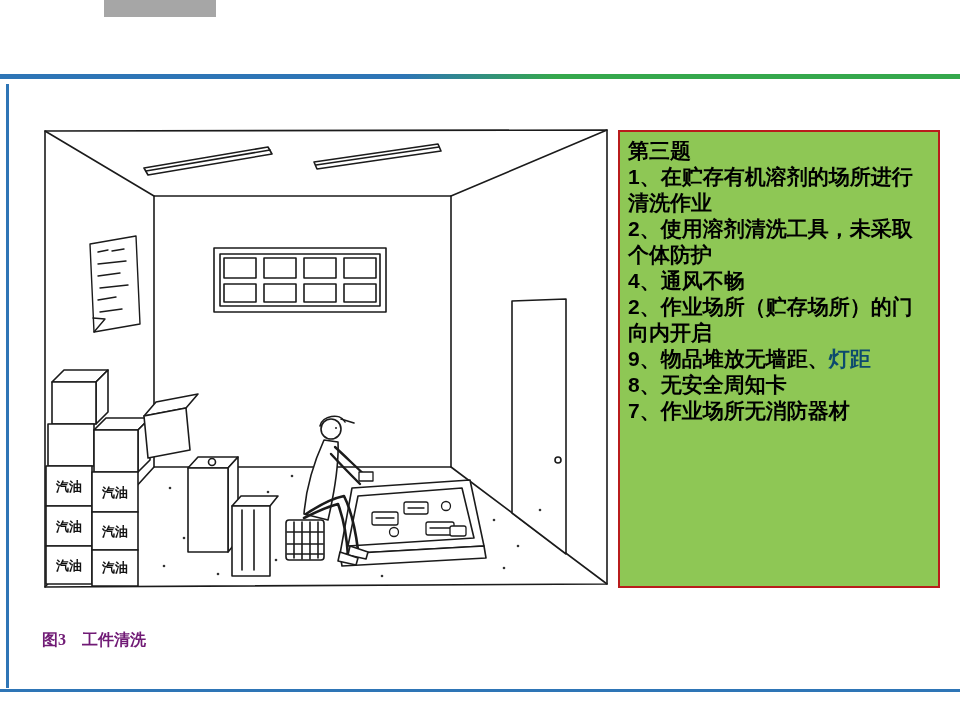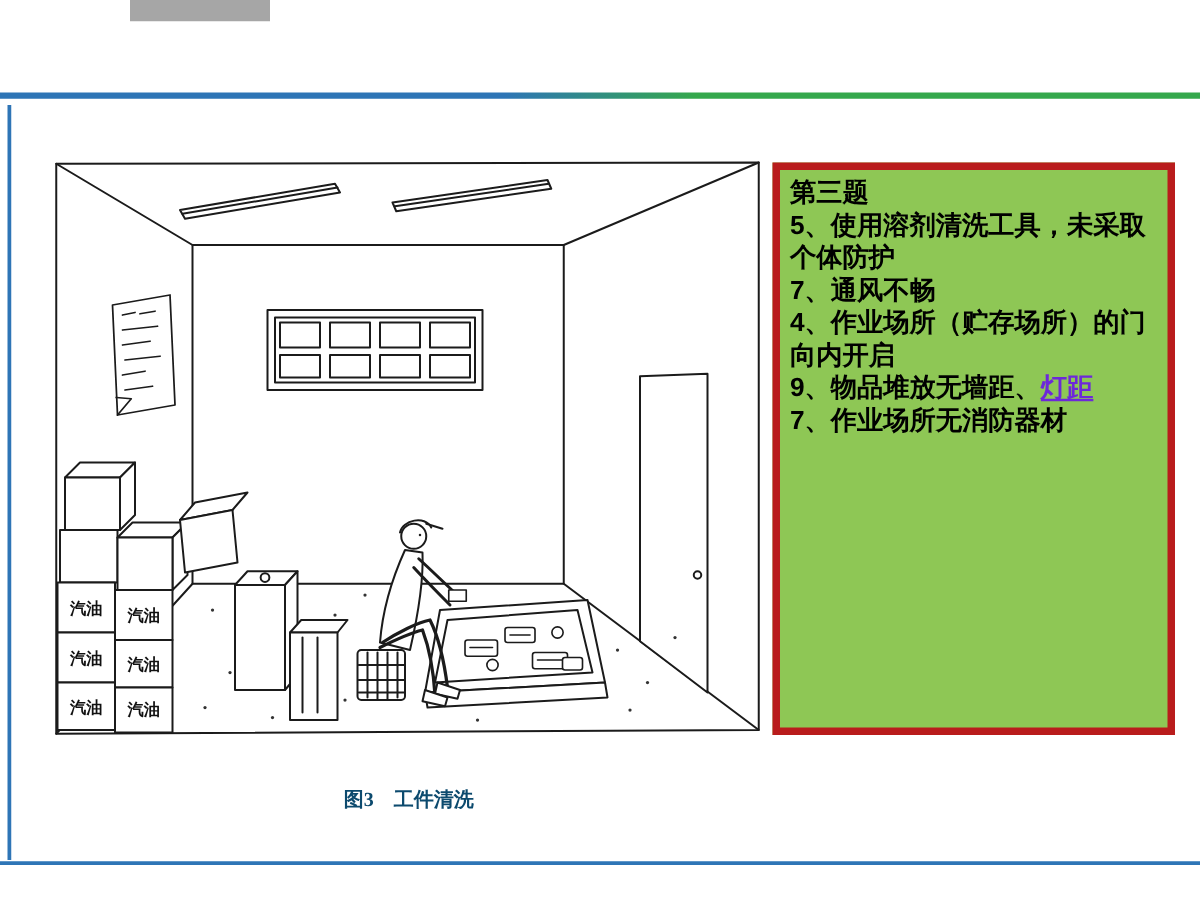--- a/index.html
+++ b/index.html
@@ -27,7 +27,7 @@
 
   .panel {
     position:absolute; left:618px; top:130px; width:322px; height:458px;
-    background:#8EC755; border:6px solid #b91c1c; box-sizing:border-box;
+    background:#8EC755; border:2px solid #b91c1c; box-sizing:border-box;
     padding:6px 8px; color:#000;
     font-size:21px; font-weight:bold; line-height:26px;
     word-break:break-all;

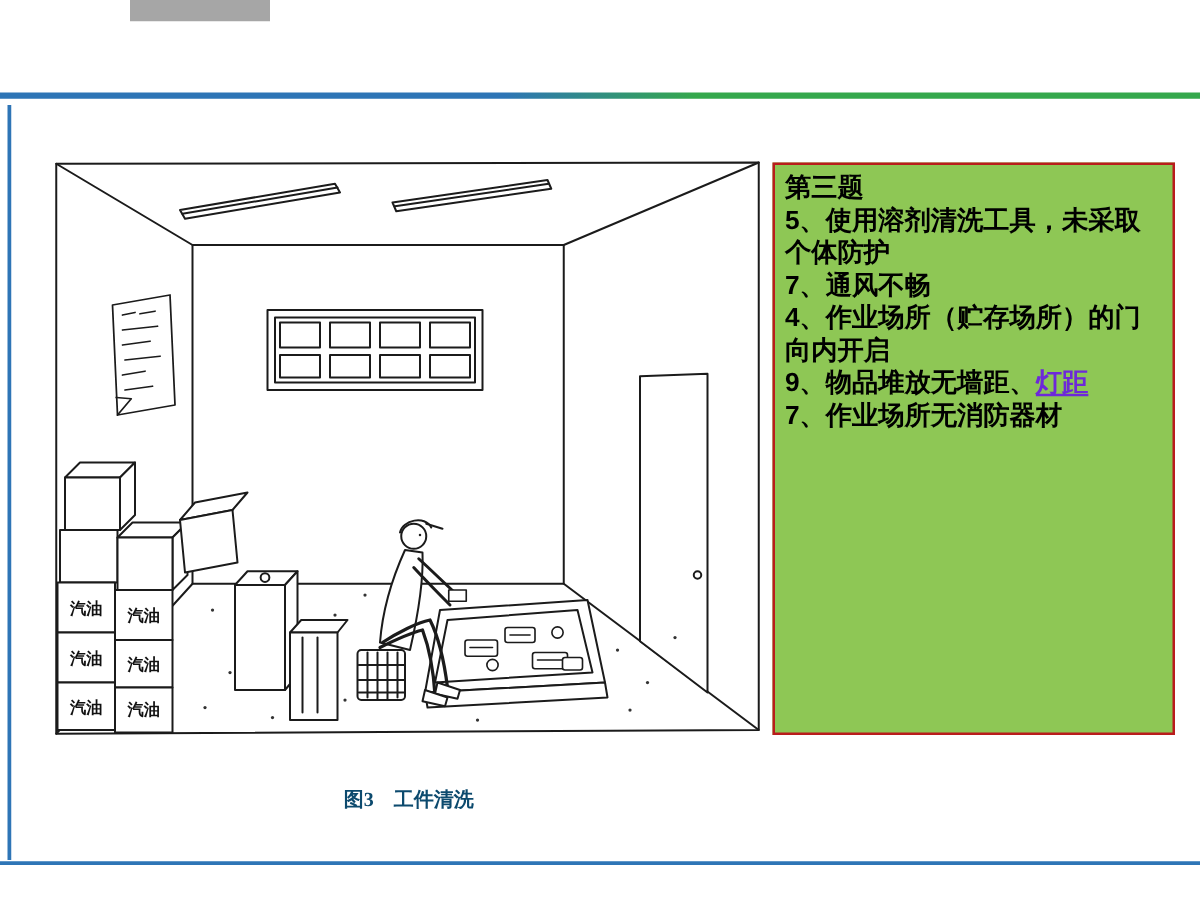--- a/index.html
+++ b/index.html
@@ -206,6 +206,7 @@
 
   <div class="panel">
     <div class="p-title">第三题</div>
+    <div class="p-item"><span>1、在贮存有机溶剂的场所进行清洗作业</span></div>
     <div class="p-item"><span>5、使用溶剂清洗工具，未采取个体防护</span></div>
     <div class="p-item"><span>7、通风不畅</span></div>
     <div class="p-item"><span>4、作业场所（贮存场所）的门向内开启</span></div>

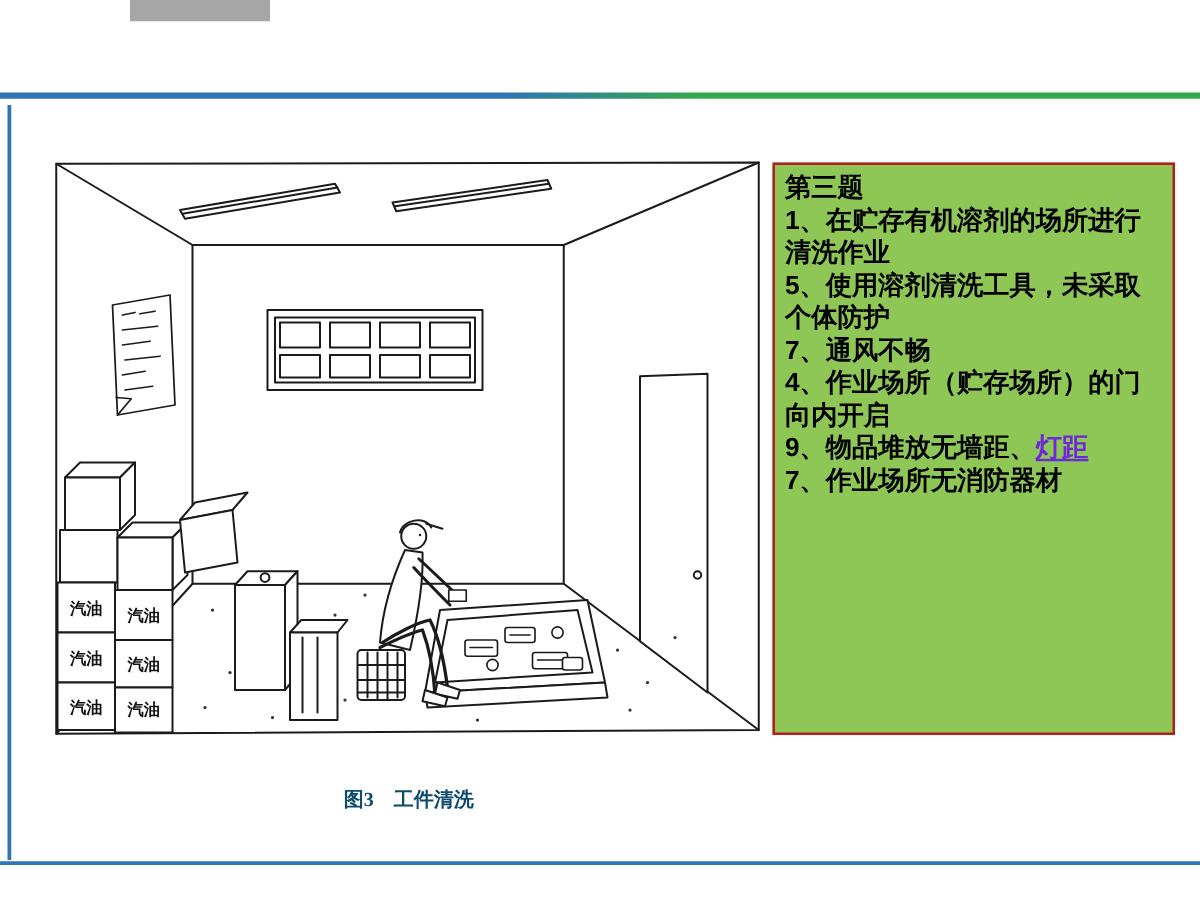--- a/index.html
+++ b/index.html
@@ -207,7 +207,7 @@
   <div class="panel">
     <div class="p-title">第三题</div>
     <div class="p-item"><span>1、在贮存有机溶剂的场所进行清洗作业</span></div>
-    <div class="p-item"><span>5、使用溶剂清洗工具，未采取个体防护</span></div>
+    <div class="p-item"><span>2、使用溶剂清洗工具，未采取个体防护</span></div>
     <div class="p-item"><span>7、通风不畅</span></div>
     <div class="p-item"><span>4、作业场所（贮存场所）的门向内开启</span></div>
     <div class="p-item"><span>9、物品堆放无墙距、</span><span class="hl">灯距</span></div>

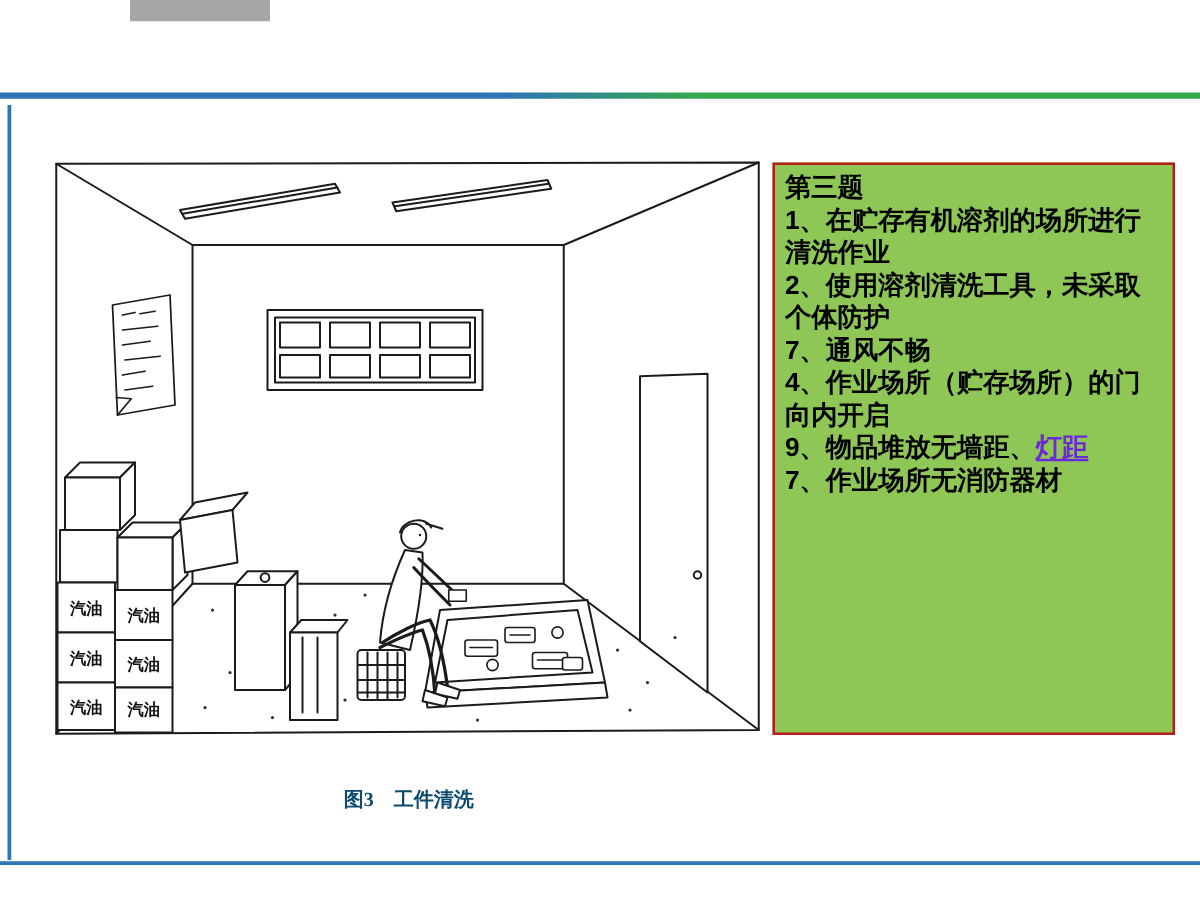--- a/index.html
+++ b/index.html
@@ -208,7 +208,7 @@
     <div class="p-title">第三题</div>
     <div class="p-item"><span>1、在贮存有机溶剂的场所进行清洗作业</span></div>
     <div class="p-item"><span>2、使用溶剂清洗工具，未采取个体防护</span></div>
-    <div class="p-item"><span>7、通风不畅</span></div>
+    <div class="p-item"><span>4、通风不畅</span></div>
     <div class="p-item"><span>4、作业场所（贮存场所）的门向内开启</span></div>
     <div class="p-item"><span>9、物品堆放无墙距、</span><span class="hl">灯距</span></div>
     <div class="p-item"><span>7、作业场所无消防器材</span></div>

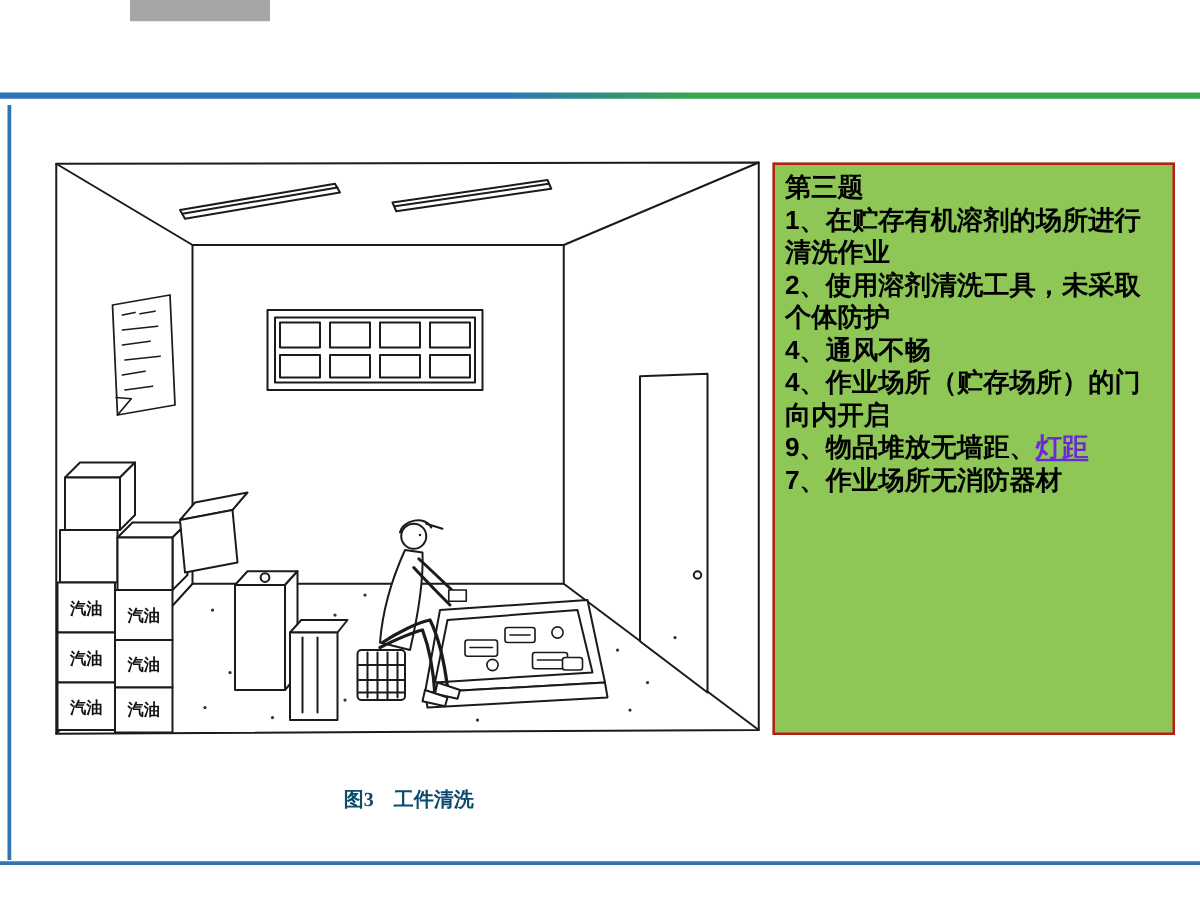--- a/index.html
+++ b/index.html
@@ -209,7 +209,7 @@
     <div class="p-item"><span>1、在贮存有机溶剂的场所进行清洗作业</span></div>
     <div class="p-item"><span>2、使用溶剂清洗工具，未采取个体防护</span></div>
     <div class="p-item"><span>4、通风不畅</span></div>
-    <div class="p-item"><span>4、作业场所（贮存场所）的门向内开启</span></div>
+    <div class="p-item"><span>2、作业场所（贮存场所）的门向内开启</span></div>
     <div class="p-item"><span>9、物品堆放无墙距、</span><span class="hl">灯距</span></div>
     <div class="p-item"><span>7、作业场所无消防器材</span></div>
   </div>

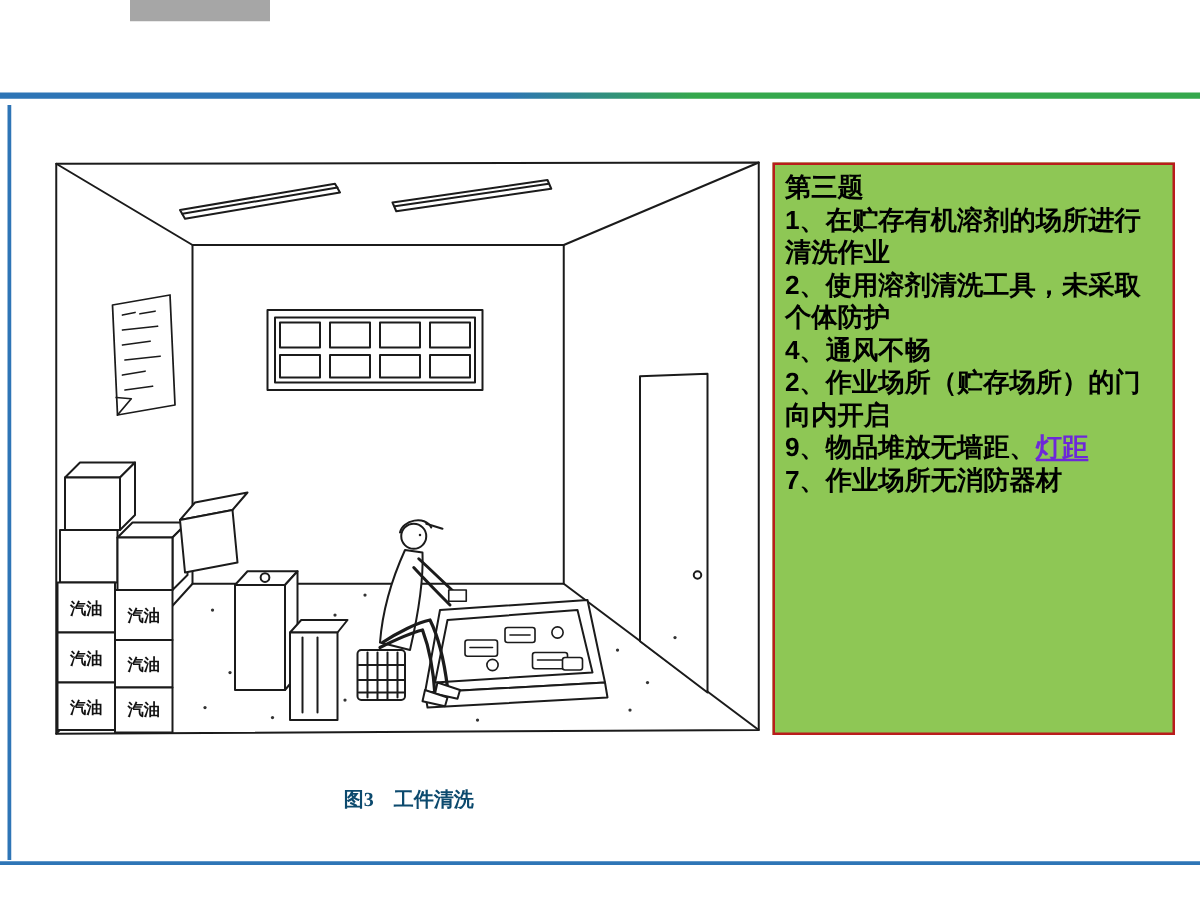--- a/index.html
+++ b/index.html
@@ -34,7 +34,7 @@
   }
   .panel .p-title { }
   .panel .p-item  { }
-  .hl { color:#6d28d9;text-decoration:underline; }
+  .hl { color:#0c4a6e; }
 
   svg text.box-label {
     font-family:"Liberation Sans", sans-serif;

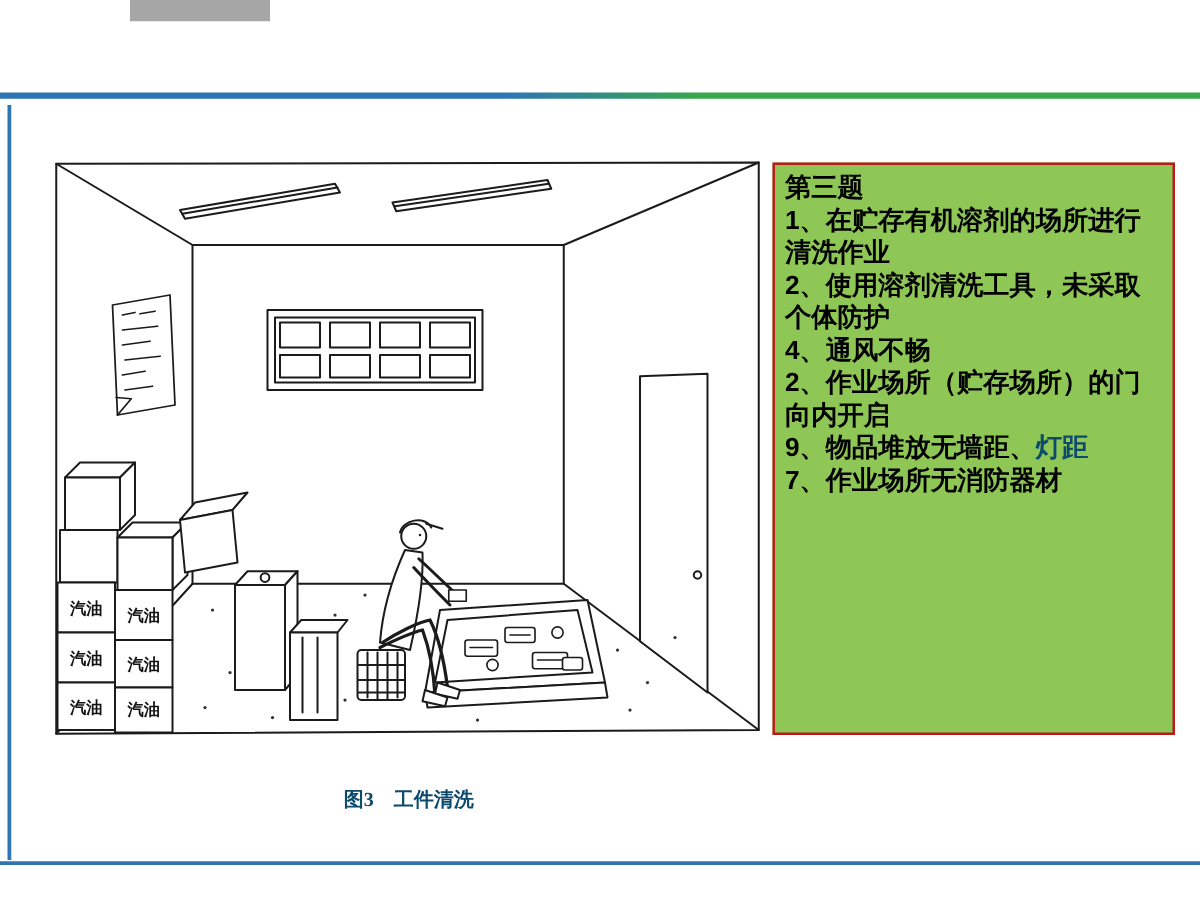--- a/index.html
+++ b/index.html
@@ -211,6 +211,7 @@
     <div class="p-item"><span>4、通风不畅</span></div>
     <div class="p-item"><span>2、作业场所（贮存场所）的门向内开启</span></div>
     <div class="p-item"><span>9、物品堆放无墙距、</span><span class="hl">灯距</span></div>
+    <div class="p-item"><span>8、无安全周知卡</span></div>
     <div class="p-item"><span>7、作业场所无消防器材</span></div>
   </div>
 

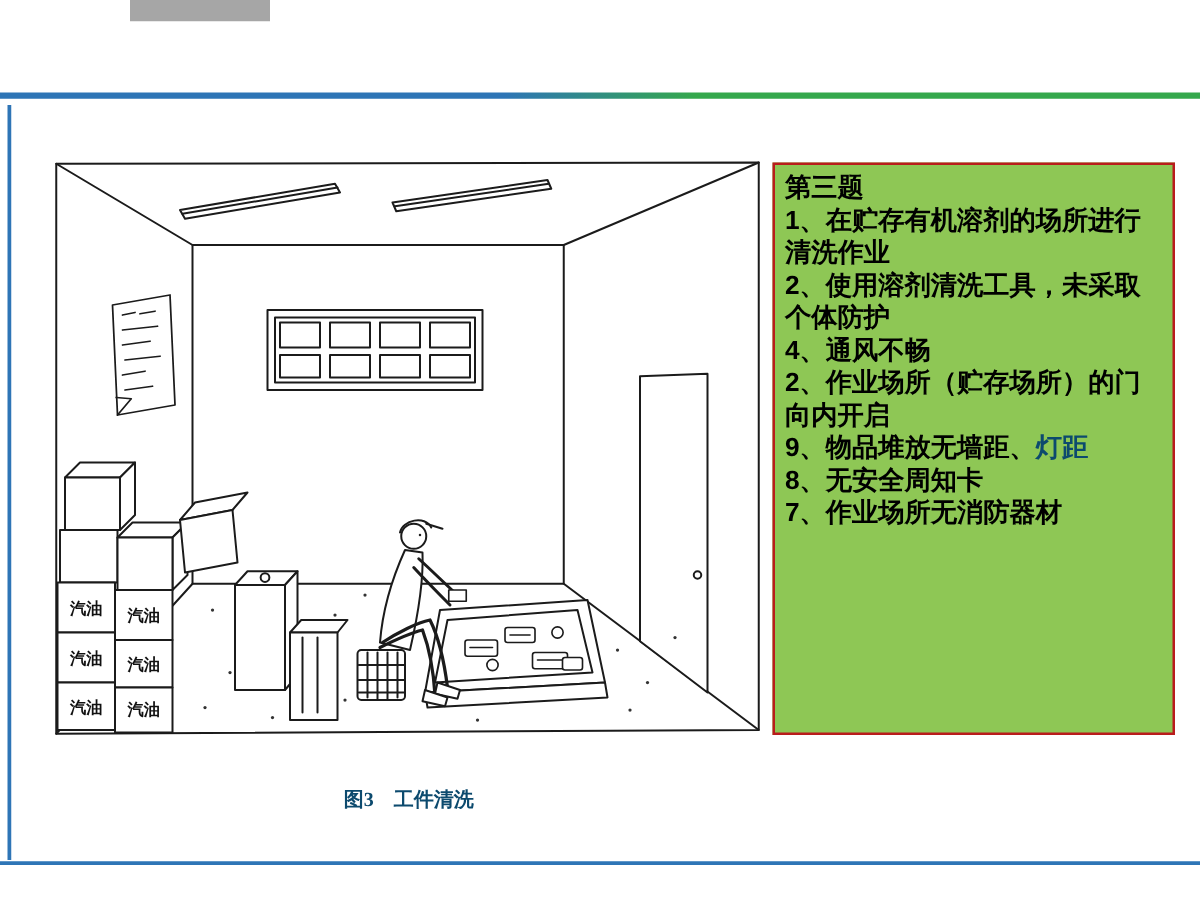--- a/index.html
+++ b/index.html
@@ -21,8 +21,8 @@
 
   .caption {
     position:absolute; left:42px; top:630px; width:570px;
-    text-align:center; font-family:"Liberation Serif", serif;
-    font-weight:bold; font-size:16px; color:#0c4a6e;
+    font-family:"Liberation Serif", serif;
+    font-weight:bold; font-size:16px; color:#701a75;
   }
 
   .panel {

